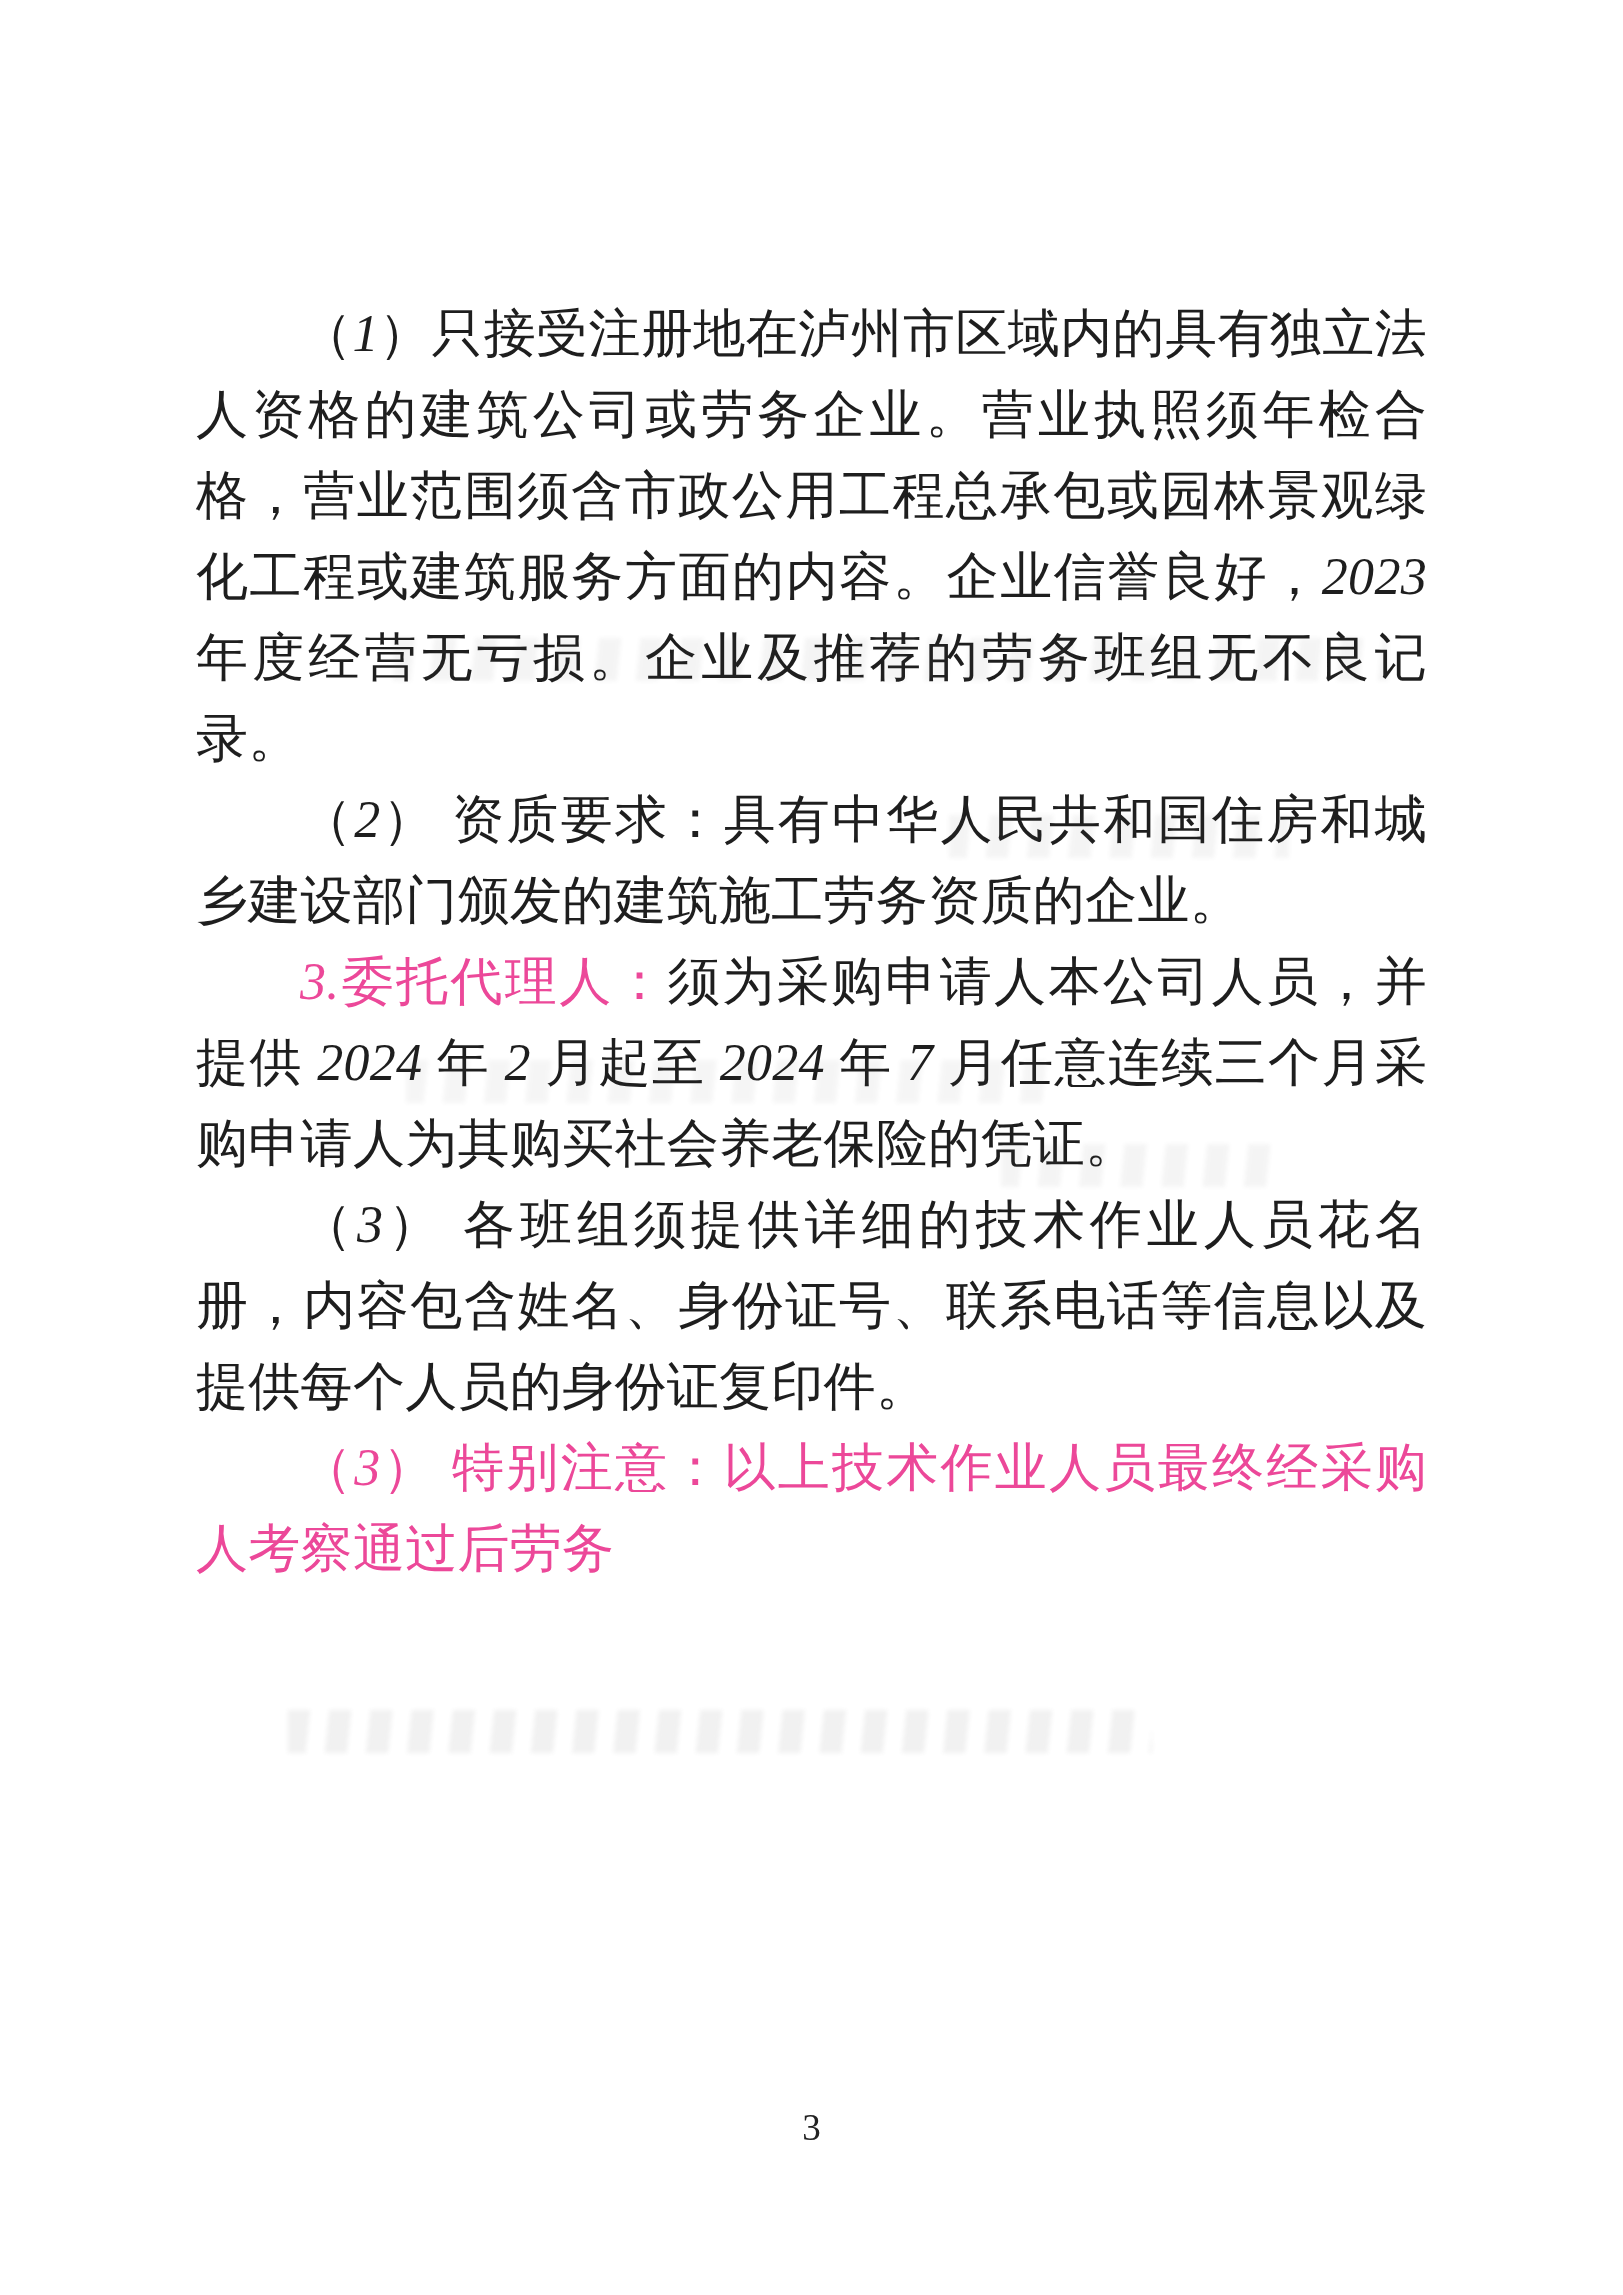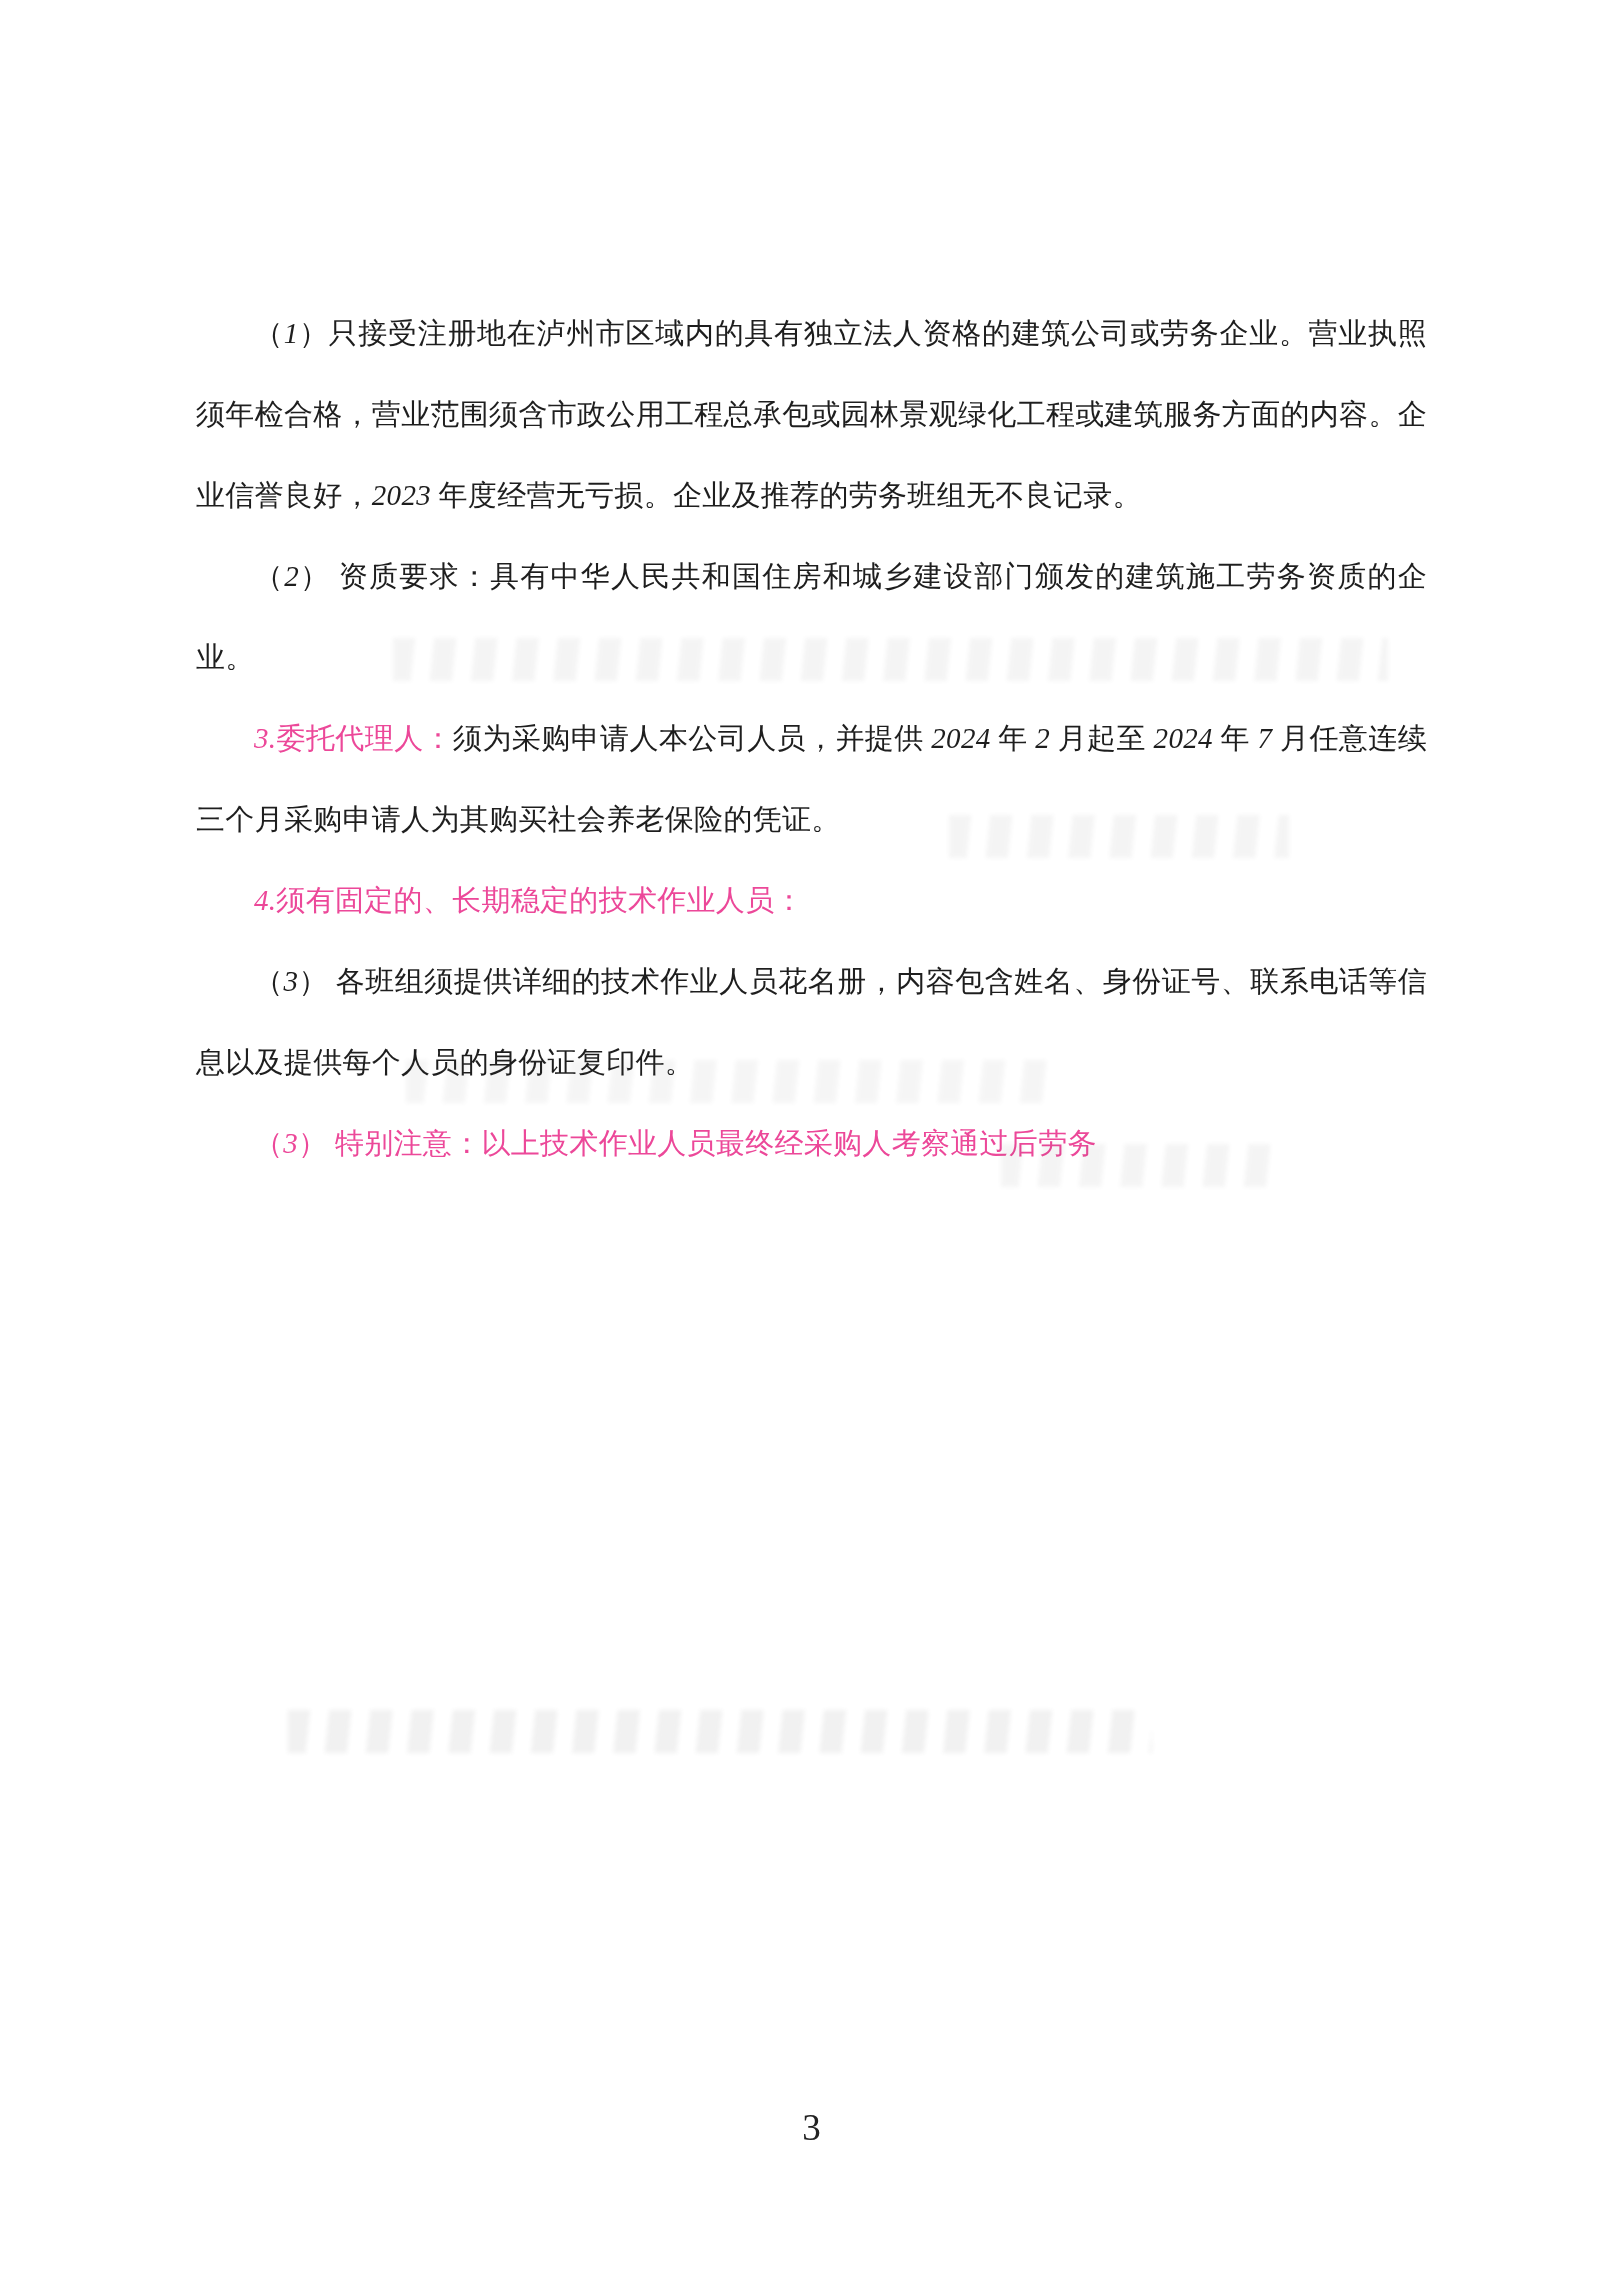--- a/index.html
+++ b/index.html
@@ -24,7 +24,7 @@
     left: 196px;
     top: 293px;
     width: 1231px;
-    font-size: 29px;
+    font-size: 52px;
     line-height: 81px;
     text-align: justify;
     text-justify: inter-ideograph;

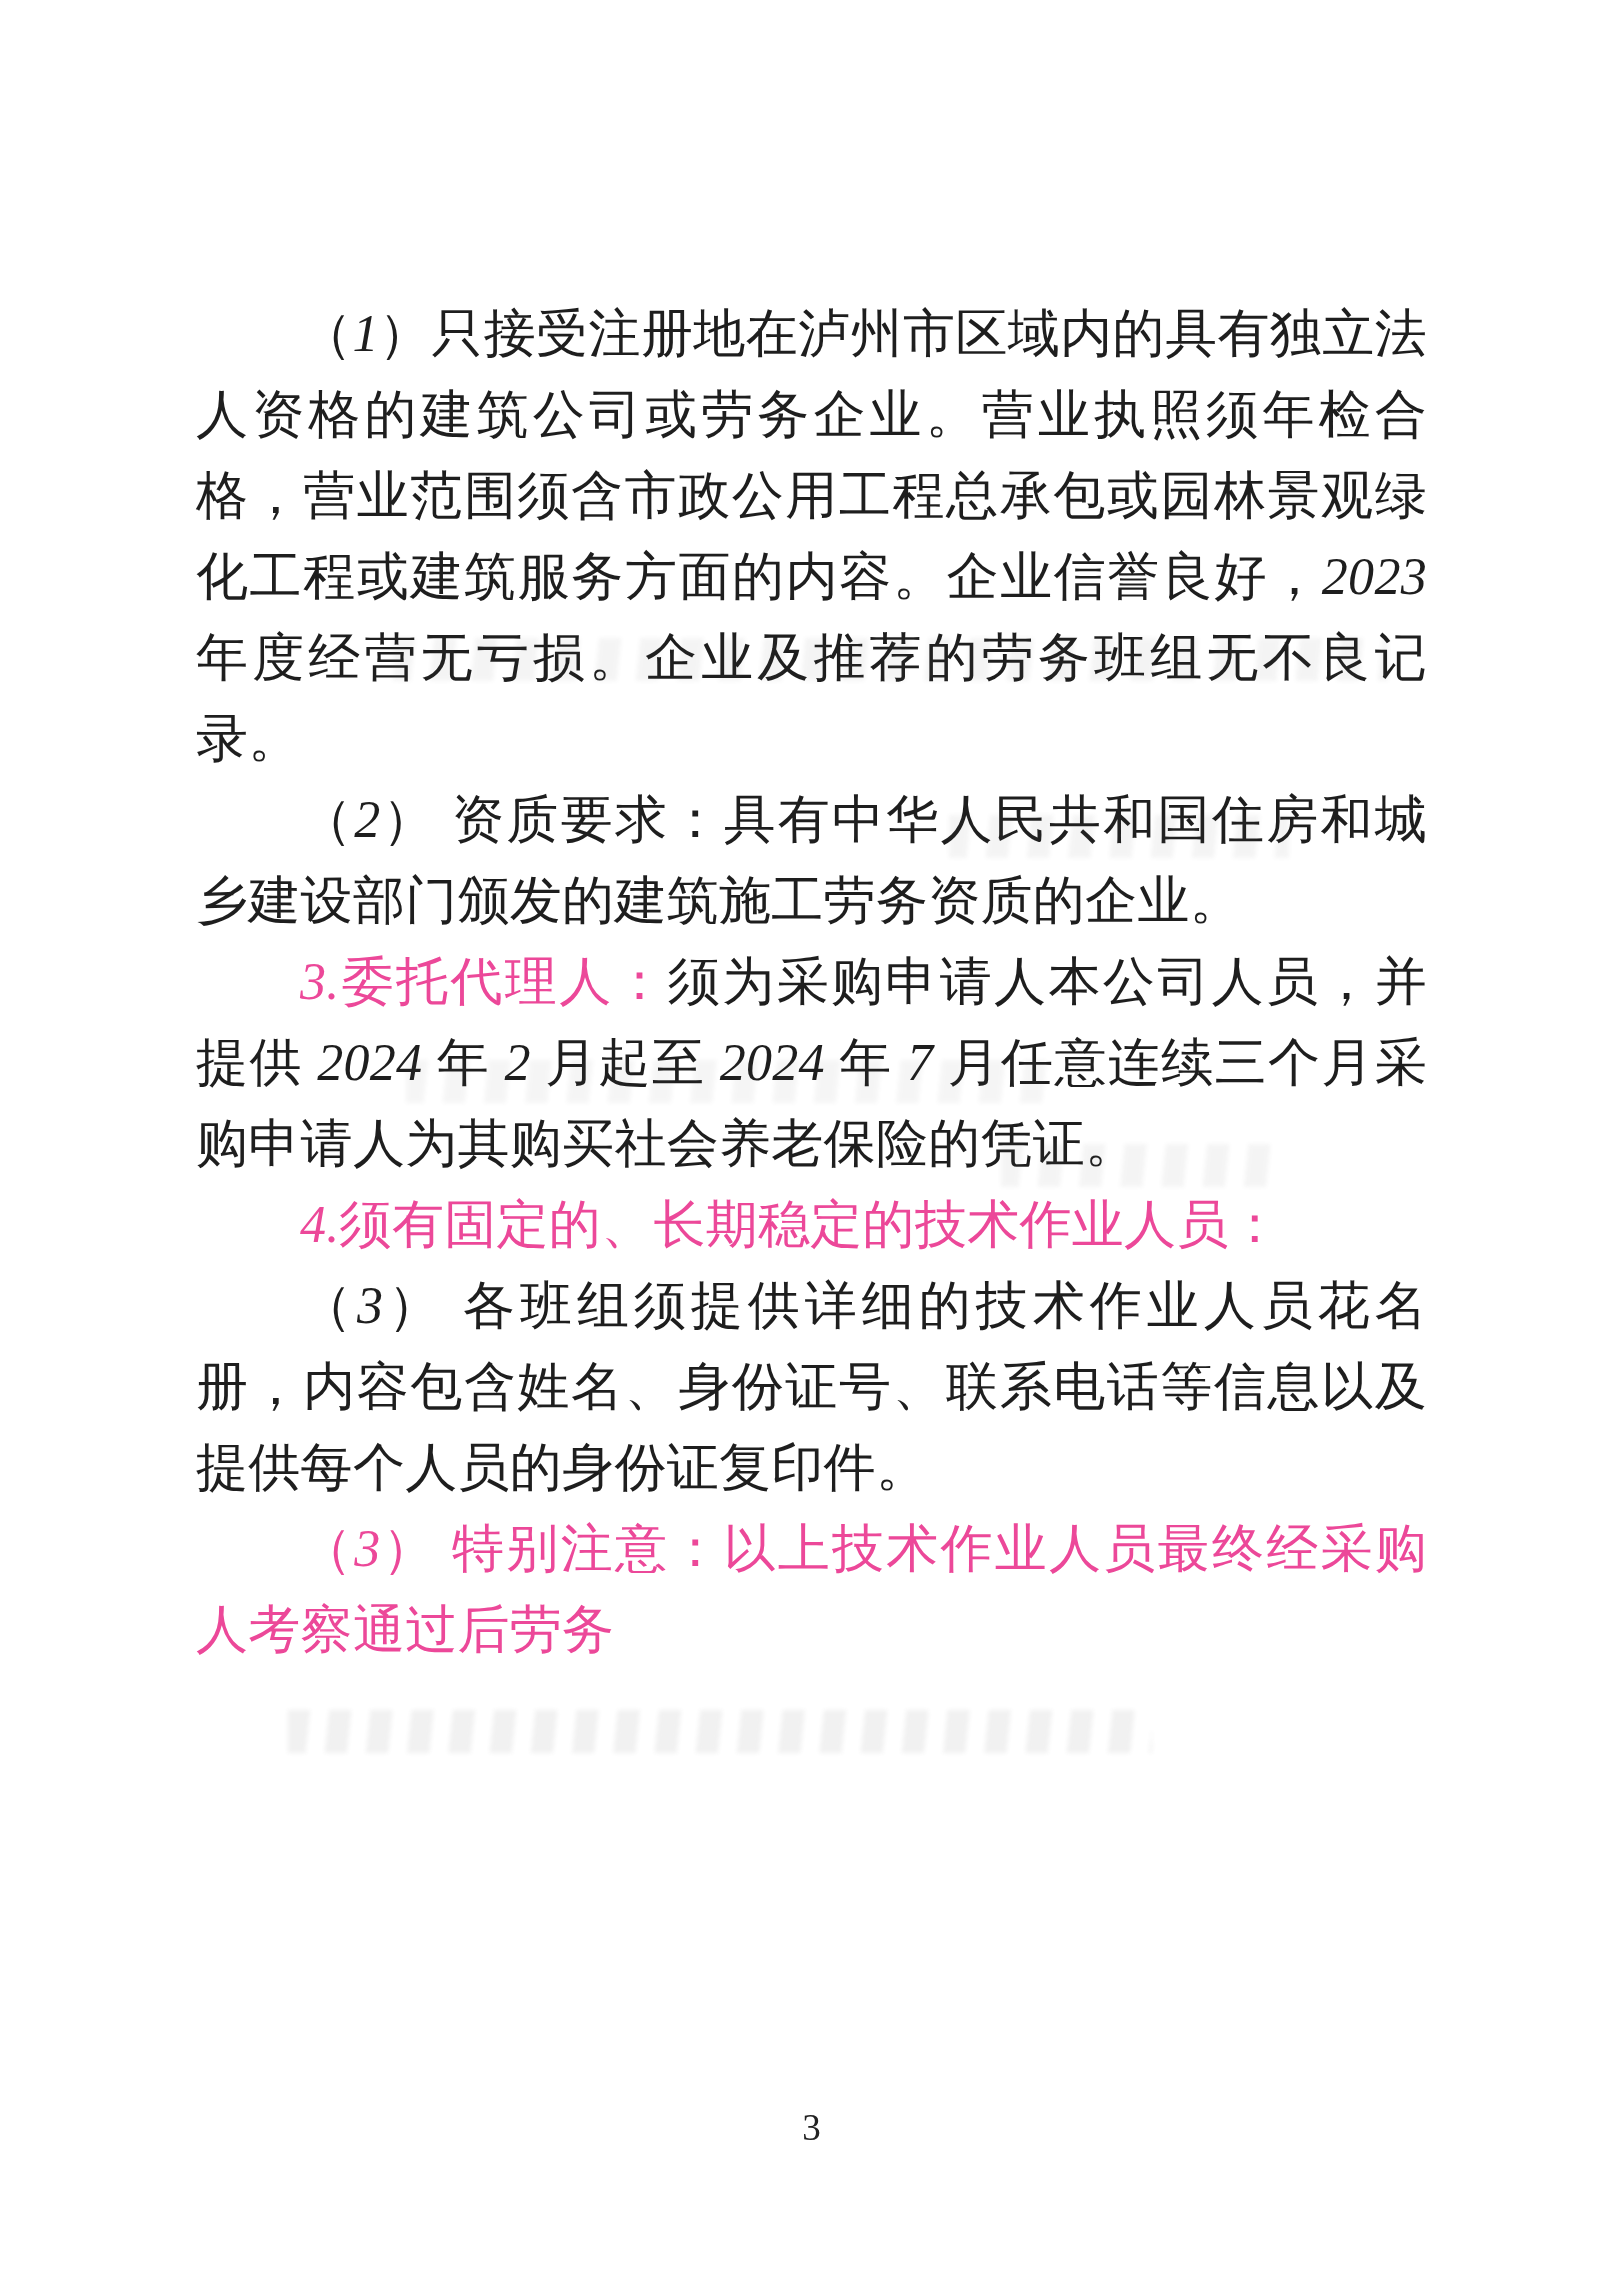--- a/index.html
+++ b/index.html
@@ -79,7 +79,6 @@
 
     <p><span class="seg-b">3.委托代理人：</span><span class="seg">须为采购申请人本公司人员，并提供 2024 年 2 月起至 2024 年 7 月任意连续三个月采购申请人为其购买社会养老保险的凭证。</span></p>
 
-    <p><span class="seg-b">4.须有固定的、长期稳定的技术作业人员：</span></p>
 
 
 

